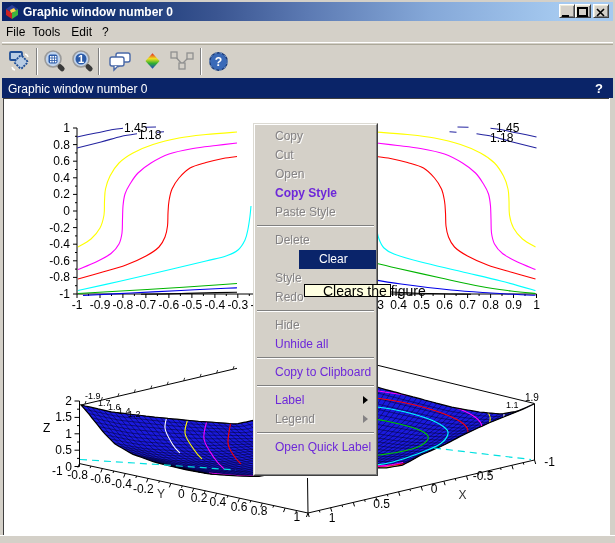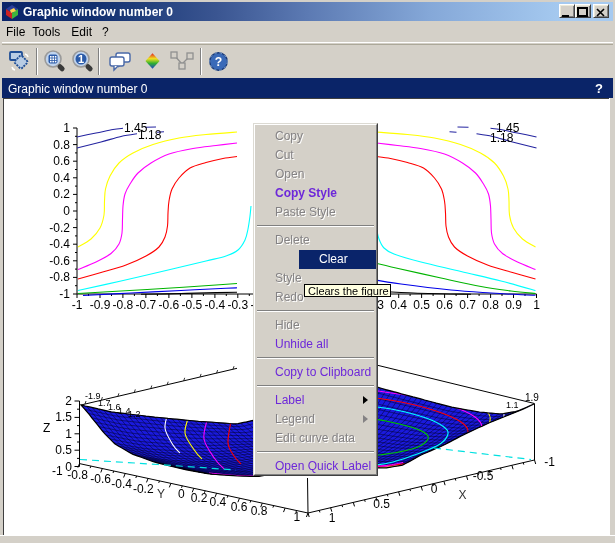--- a/index.html
+++ b/index.html
@@ -39,7 +39,7 @@
 .msep:after { content:""; position:absolute; left:2px; right:2px; top:3px; border-top:1px solid #808080; border-bottom:1px solid #fff; }
 .arrow { position:absolute; right:8px; top:5px; width:0; height:0; border-left:5px solid #000; border-top:4px solid transparent; border-bottom:4px solid transparent; }
 .arrow.dis { border-left-color:#848284; }
-.tooltip { position:absolute; left:304px; top:284px; width:87px; height:13px; background:#ffffe1; border:1px solid #000; font-size:11px; color:#000; line-height:13px; padding-left:3px; z-index:20; white-space:nowrap; }
+.tooltip { position:absolute; left:304px; top:284px; width:87px; height:13px; background:#ffffe1; border:1px solid #000; font-size:14px; color:#000; line-height:13px; padding-left:18px; z-index:20; white-space:nowrap; }
 svg text { font-family:"Liberation Sans", sans-serif; }
 </style>
 </head>

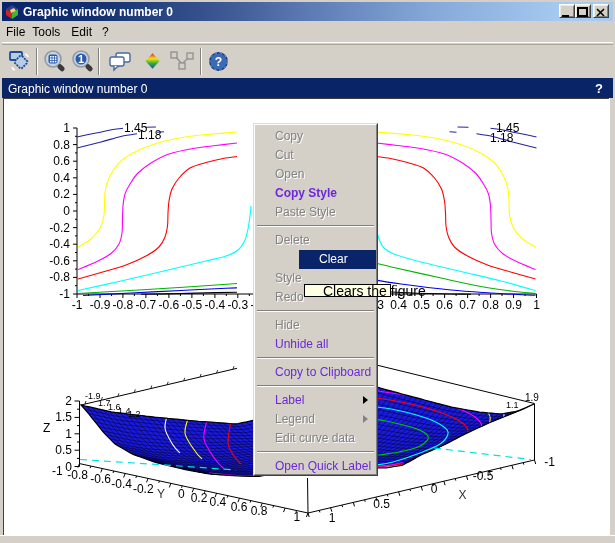--- a/index.html
+++ b/index.html
@@ -517,7 +517,6 @@
   <div class="msep"></div>
   <div class="mi">Label<span class="arrow"></span></div>
   <div class="mi dis">Legend<span class="arrow dis"></span></div>
-  <div class="mi dis">Edit curve data</div>
   <div class="msep"></div>
   <div class="mi">Open Quick Label</div>
 </div>

